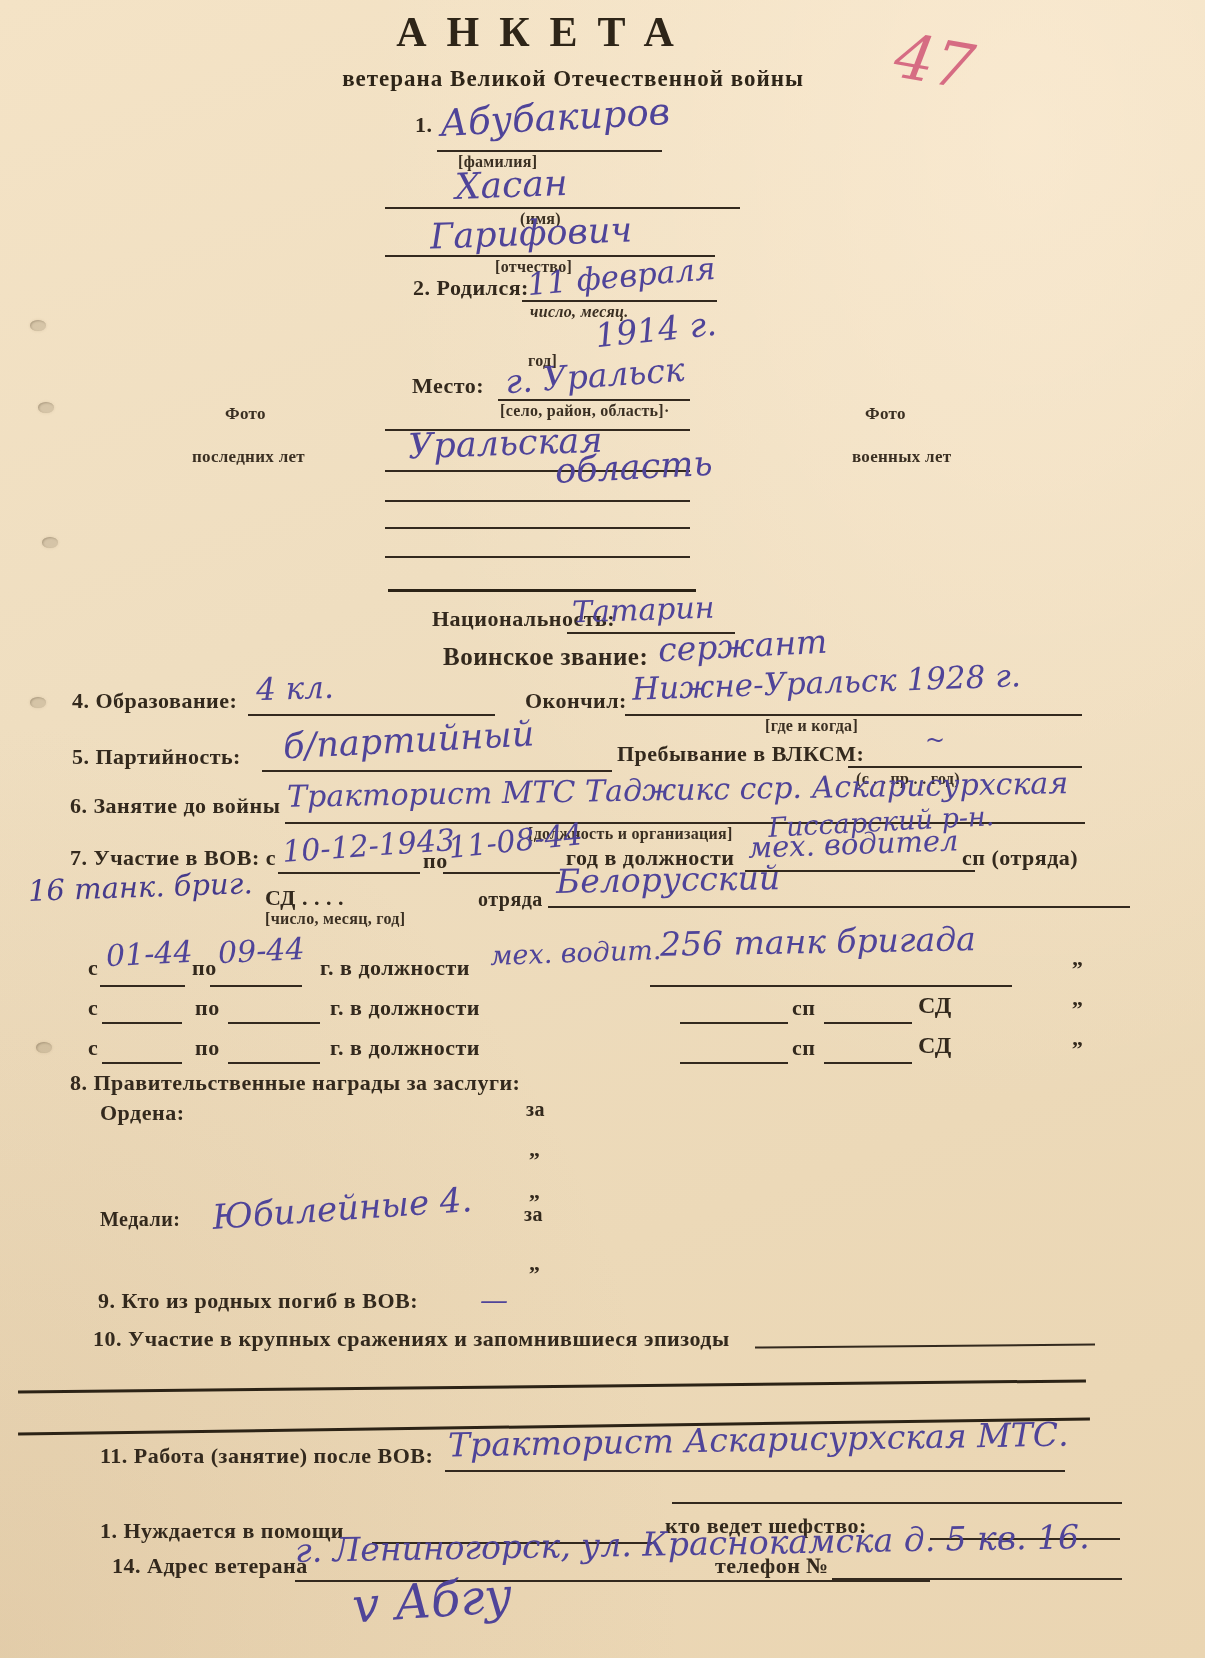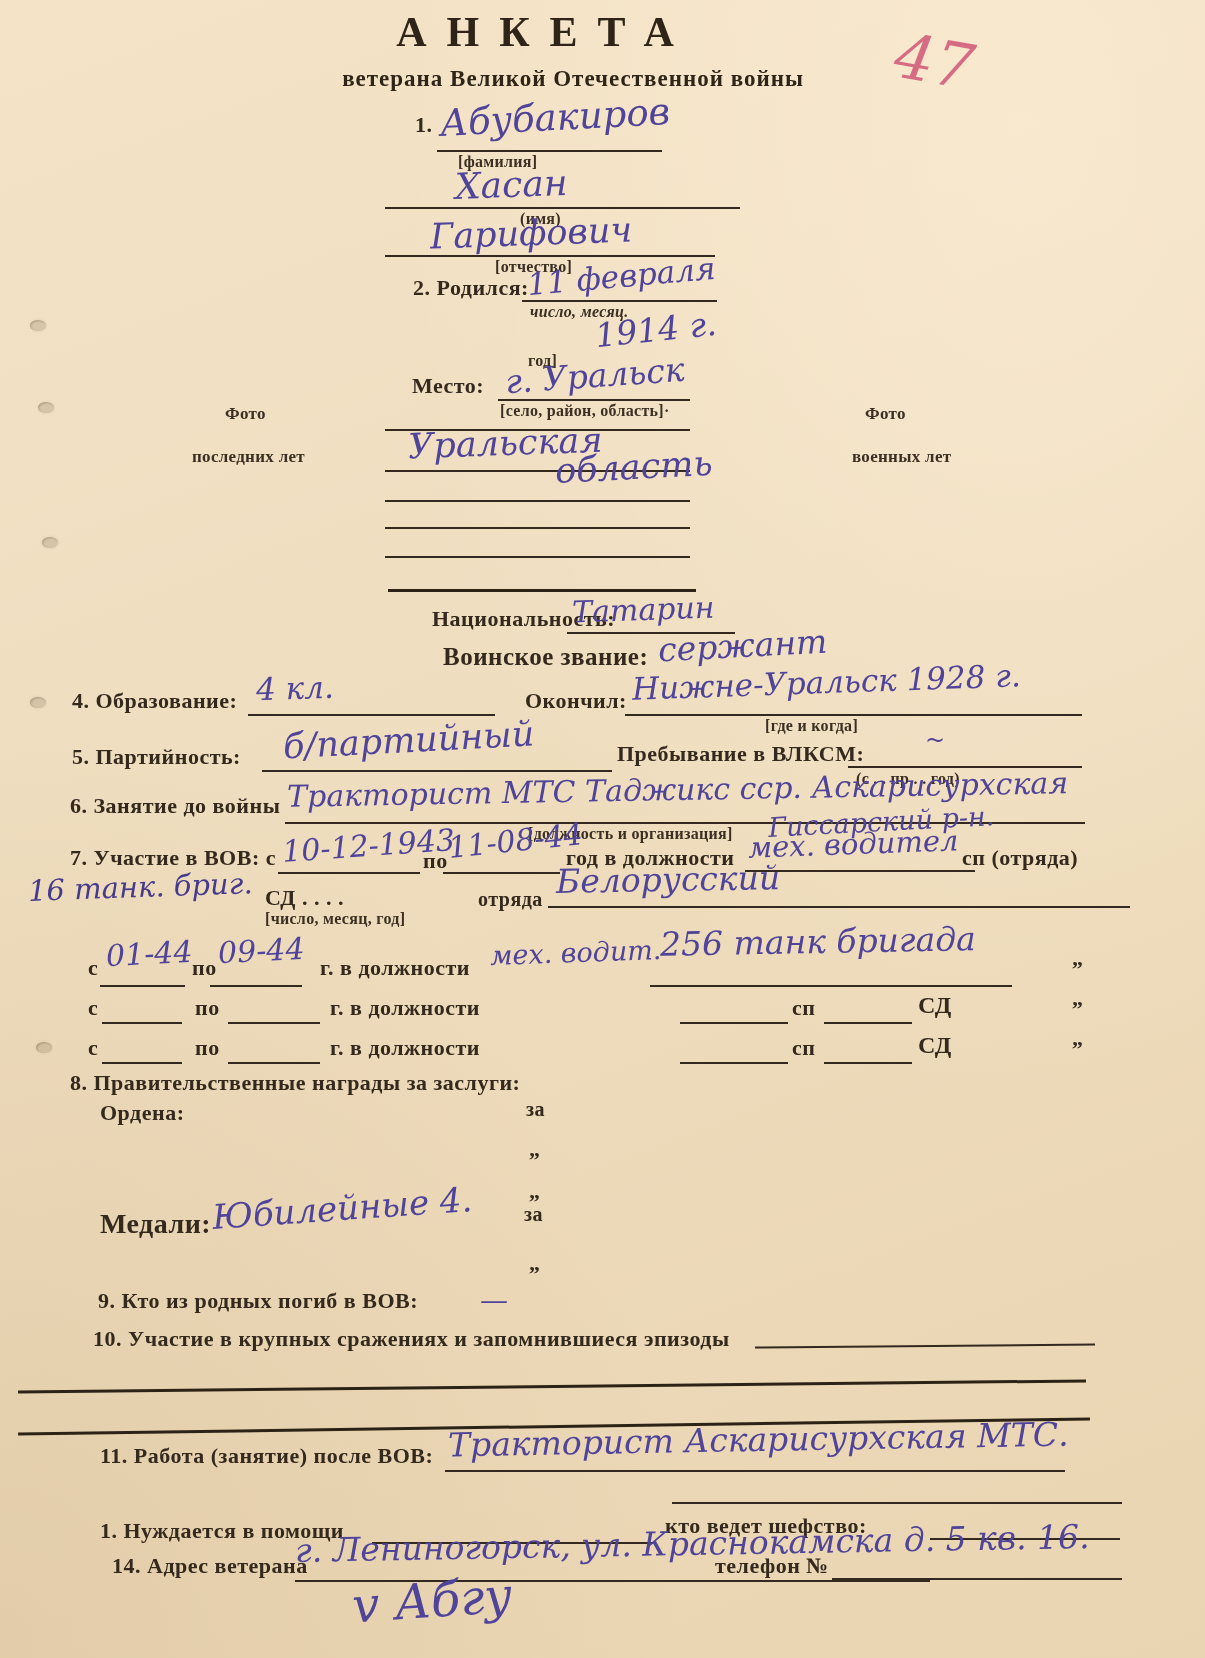--- a/index.html
+++ b/index.html
@@ -167,7 +167,7 @@
   <div class="el print" style="left:526px;top:1098px;font-size:20px;">за</div>
   <div class="el print" style="left:529px;top:1136px;">„</div>
   <div class="el print" style="left:529px;top:1178px;">„</div>
-  <div class="el print" style="left:100px;top:1208px;font-size:28px;">Медали:</div>
+  <div class="el print" style="left:100px;top:1208px;font-size:20px;">Медали:</div>
   <div class="el hw" style="left:212px;top:1188px;font-size:34px;transform:rotate(-4deg);">Юбилейные 4.</div>
   <div class="el print" style="left:524px;top:1203px;font-size:20px;">за</div>
   <div class="el print" style="left:529px;top:1250px;">„</div>

